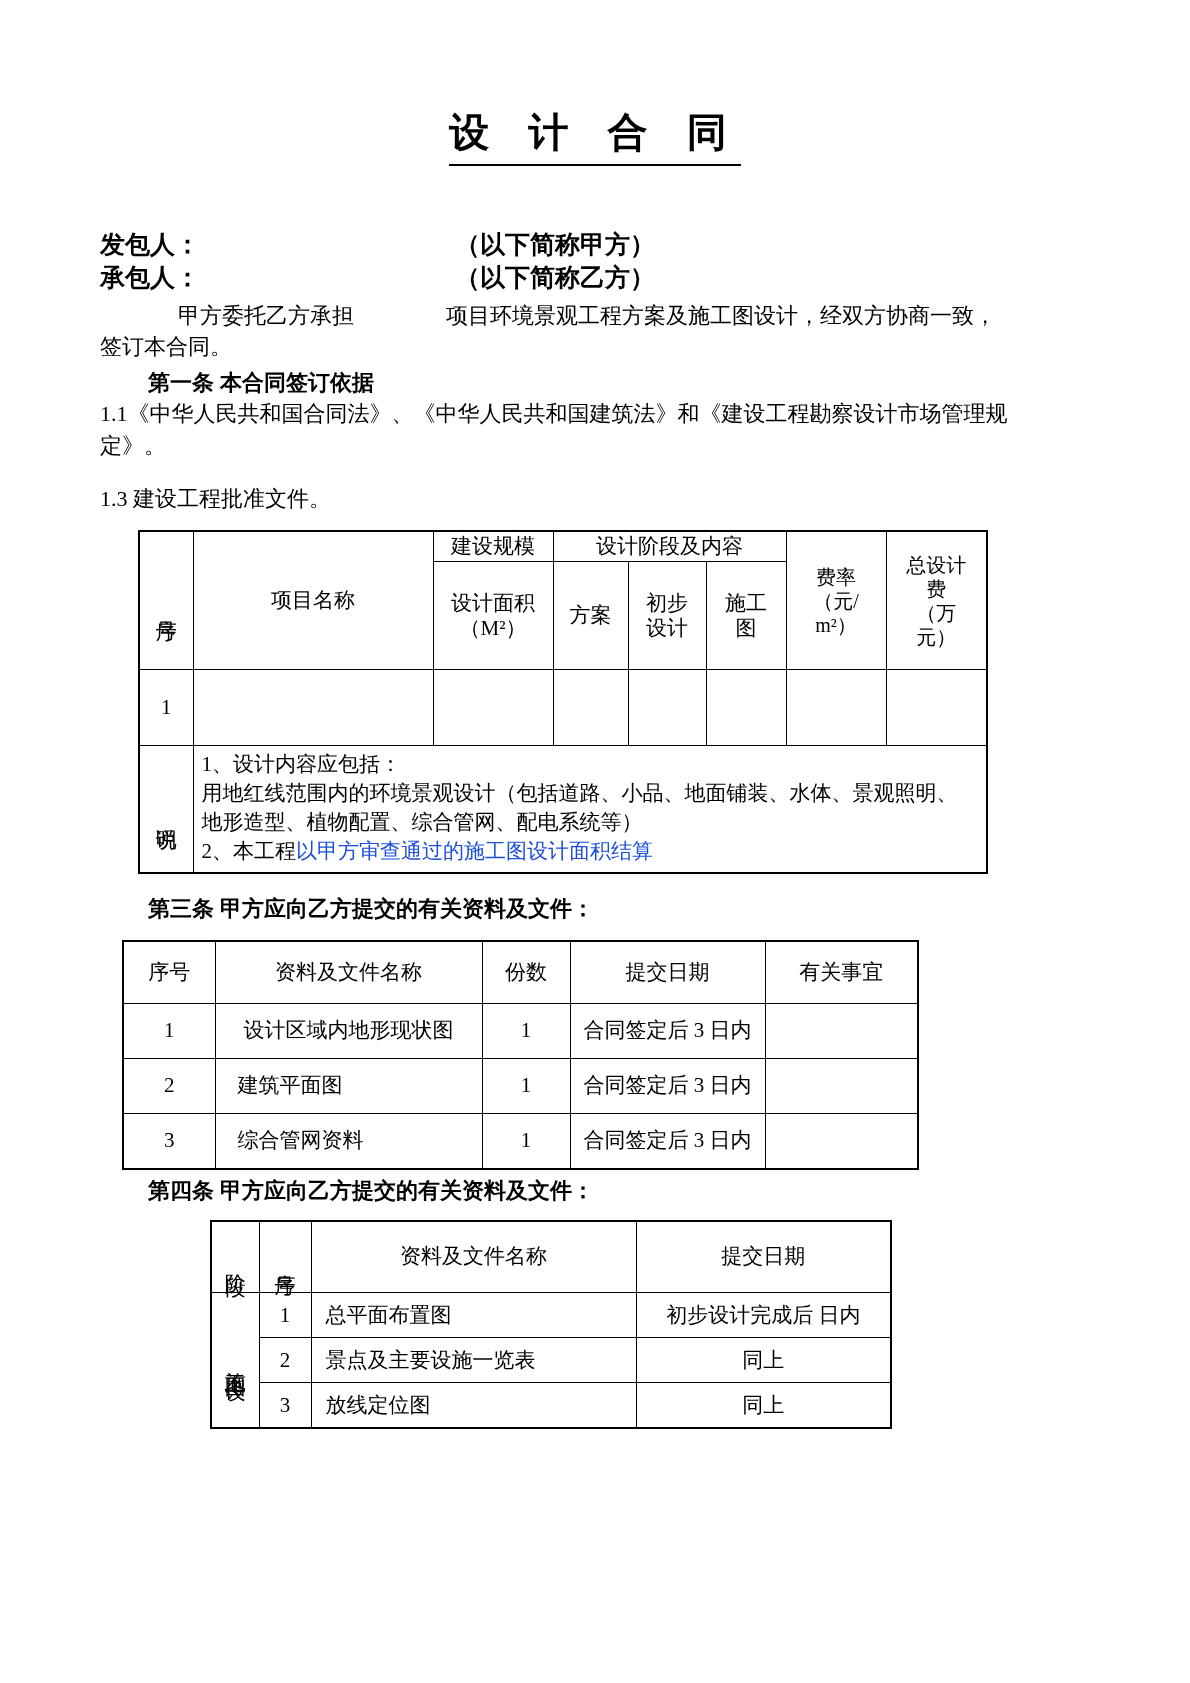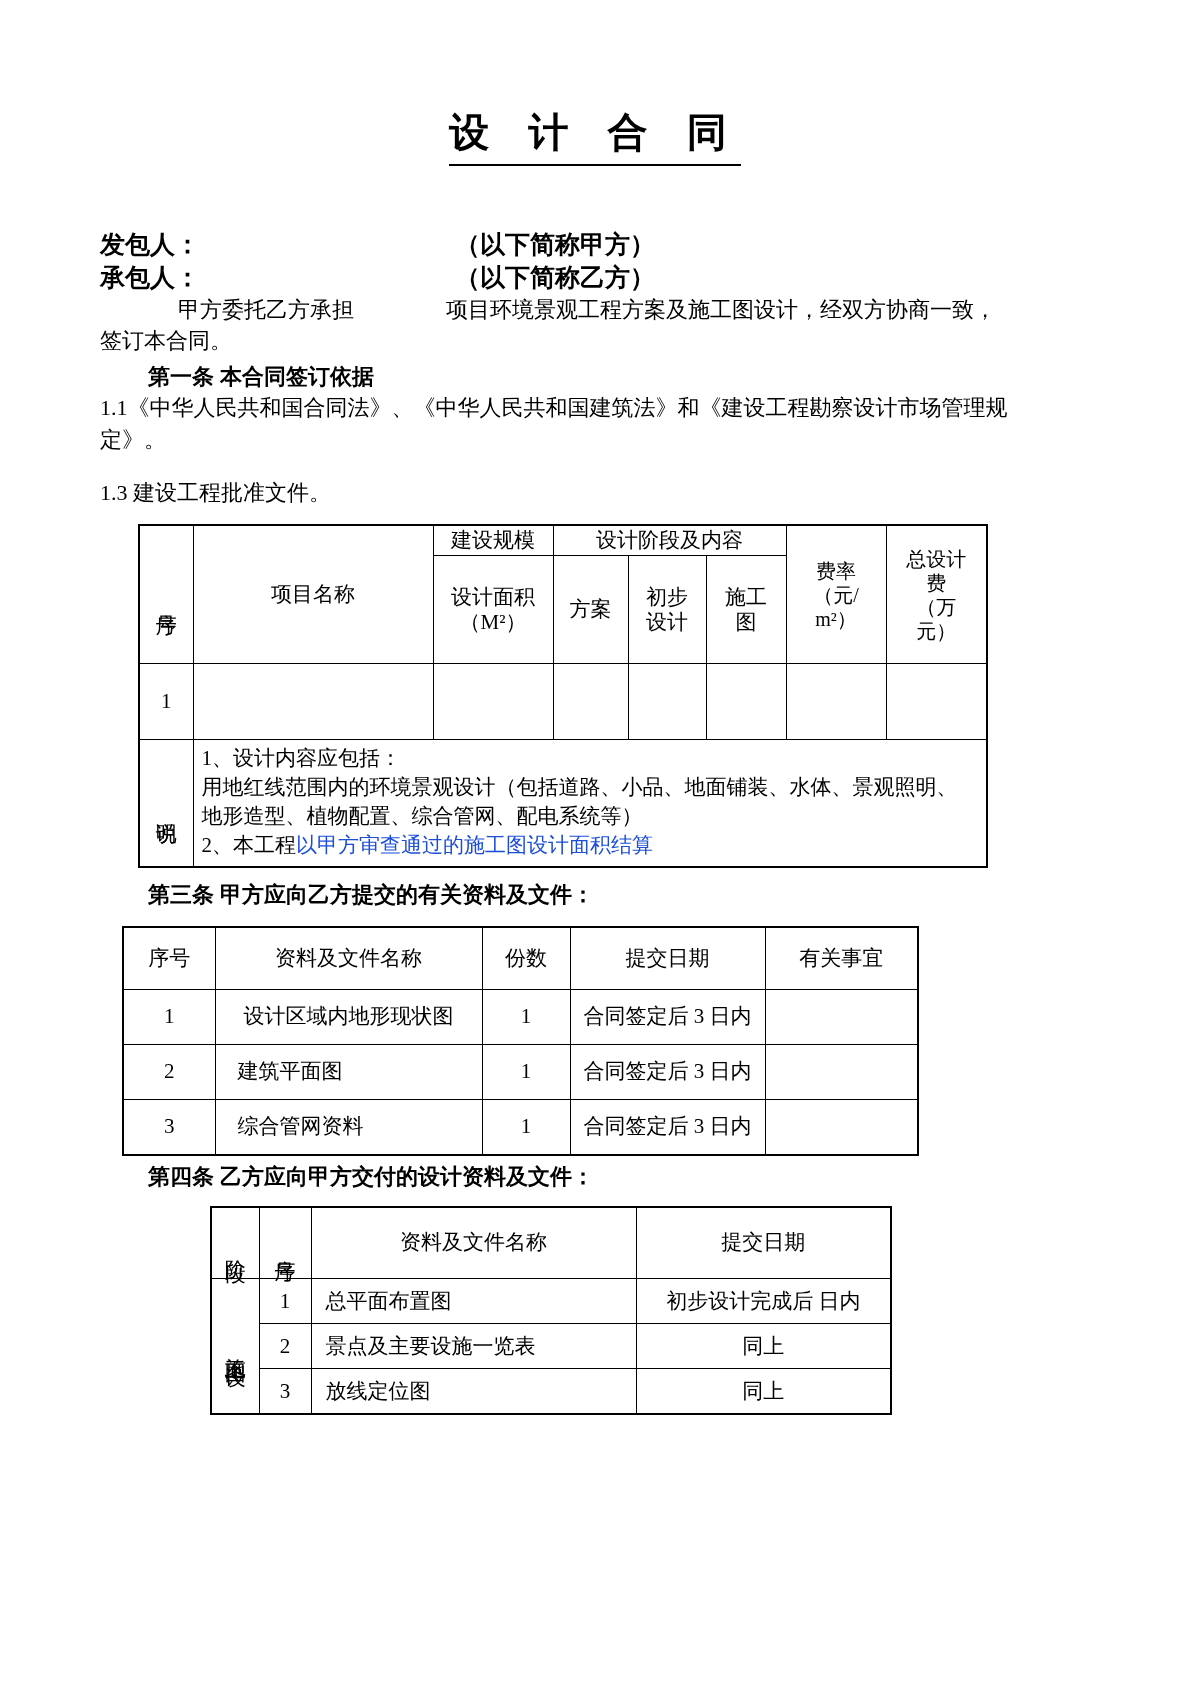--- a/index.html
+++ b/index.html
@@ -60,6 +60,7 @@
     text-align: justify;
   }
   .para.intro {
+    margin-top: 6px;
   }
   .para.spaced { margin-top: 22px; }
   .indent2 { display: inline-block; width: 78px; }

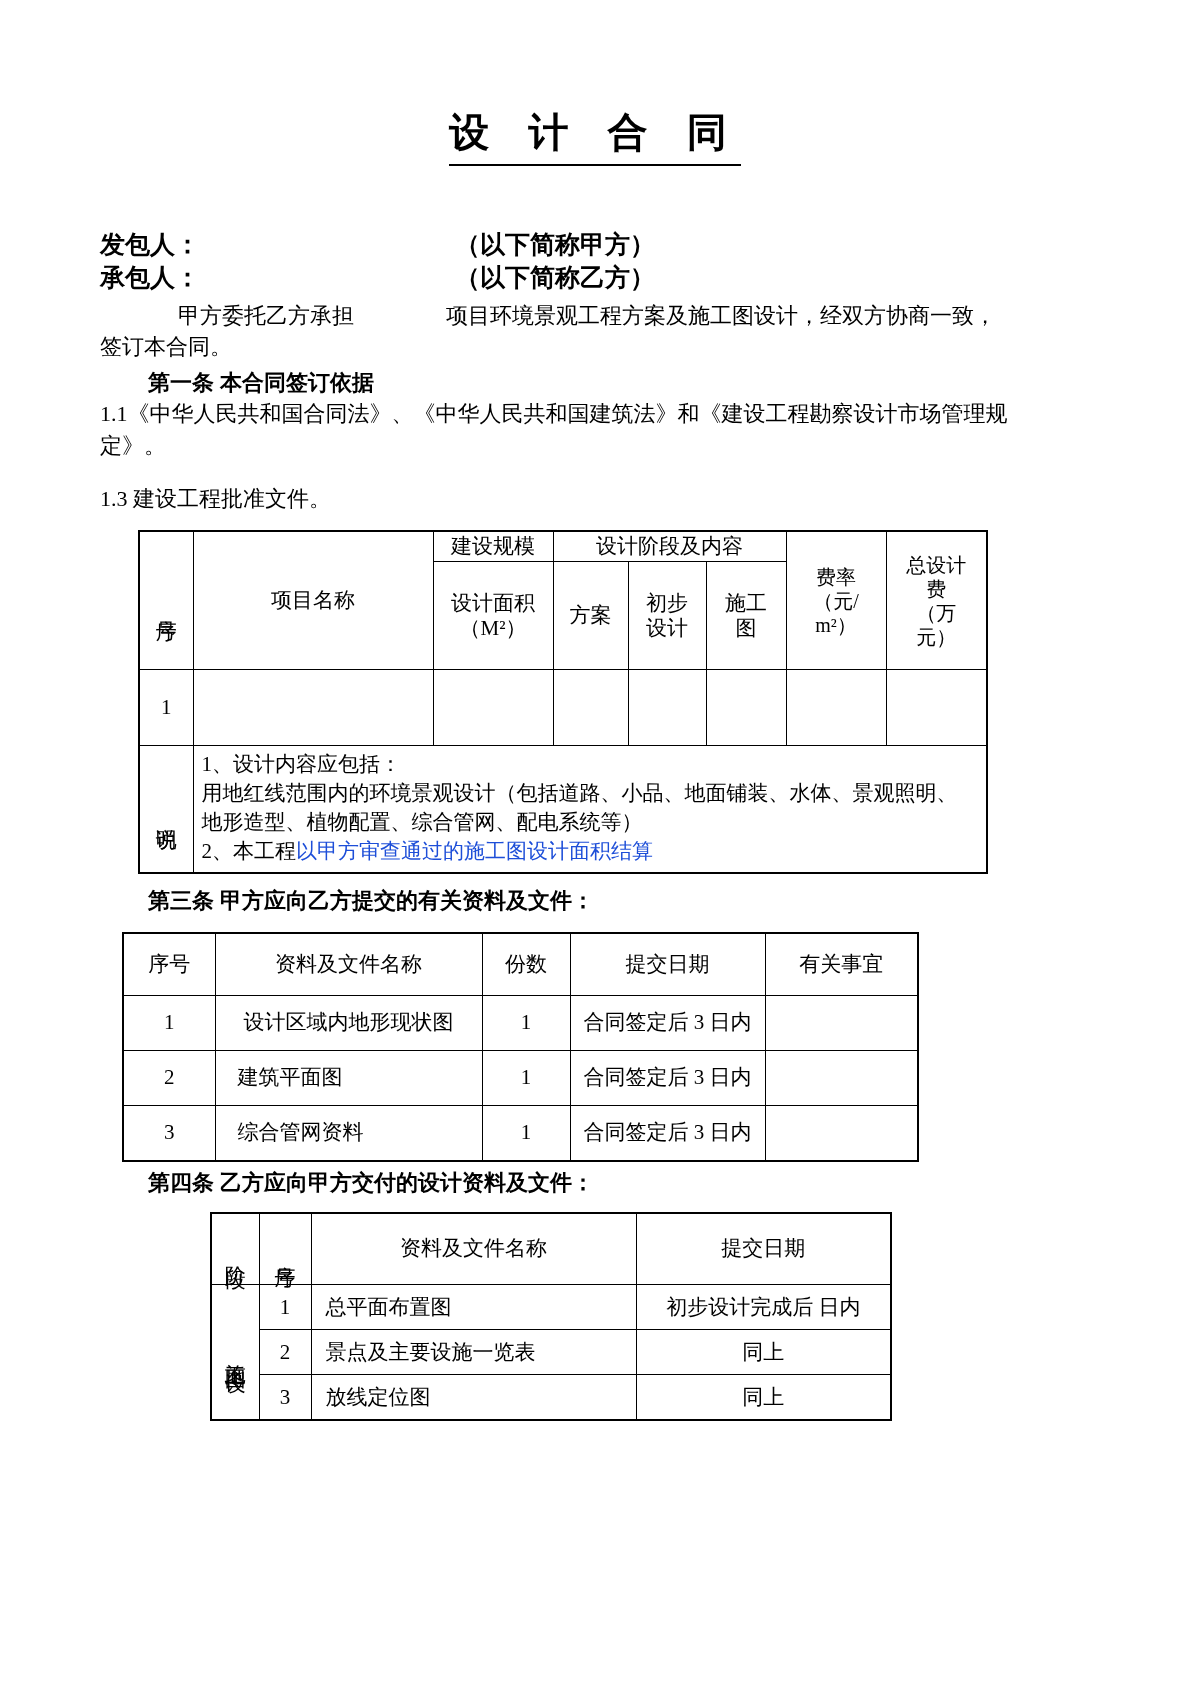--- a/index.html
+++ b/index.html
@@ -248,7 +248,7 @@
     </table>
   </div>
 
-  <div class="clause" style="margin-top:12px">第三条   甲方应向乙方提交的有关资料及文件：</div>
+  <div class="clause" style="margin-top:20px">第三条   甲方应向乙方提交的有关资料及文件：</div>
 
   <div class="t2-wrap">
     <table id="table2" class="tbl-outer">

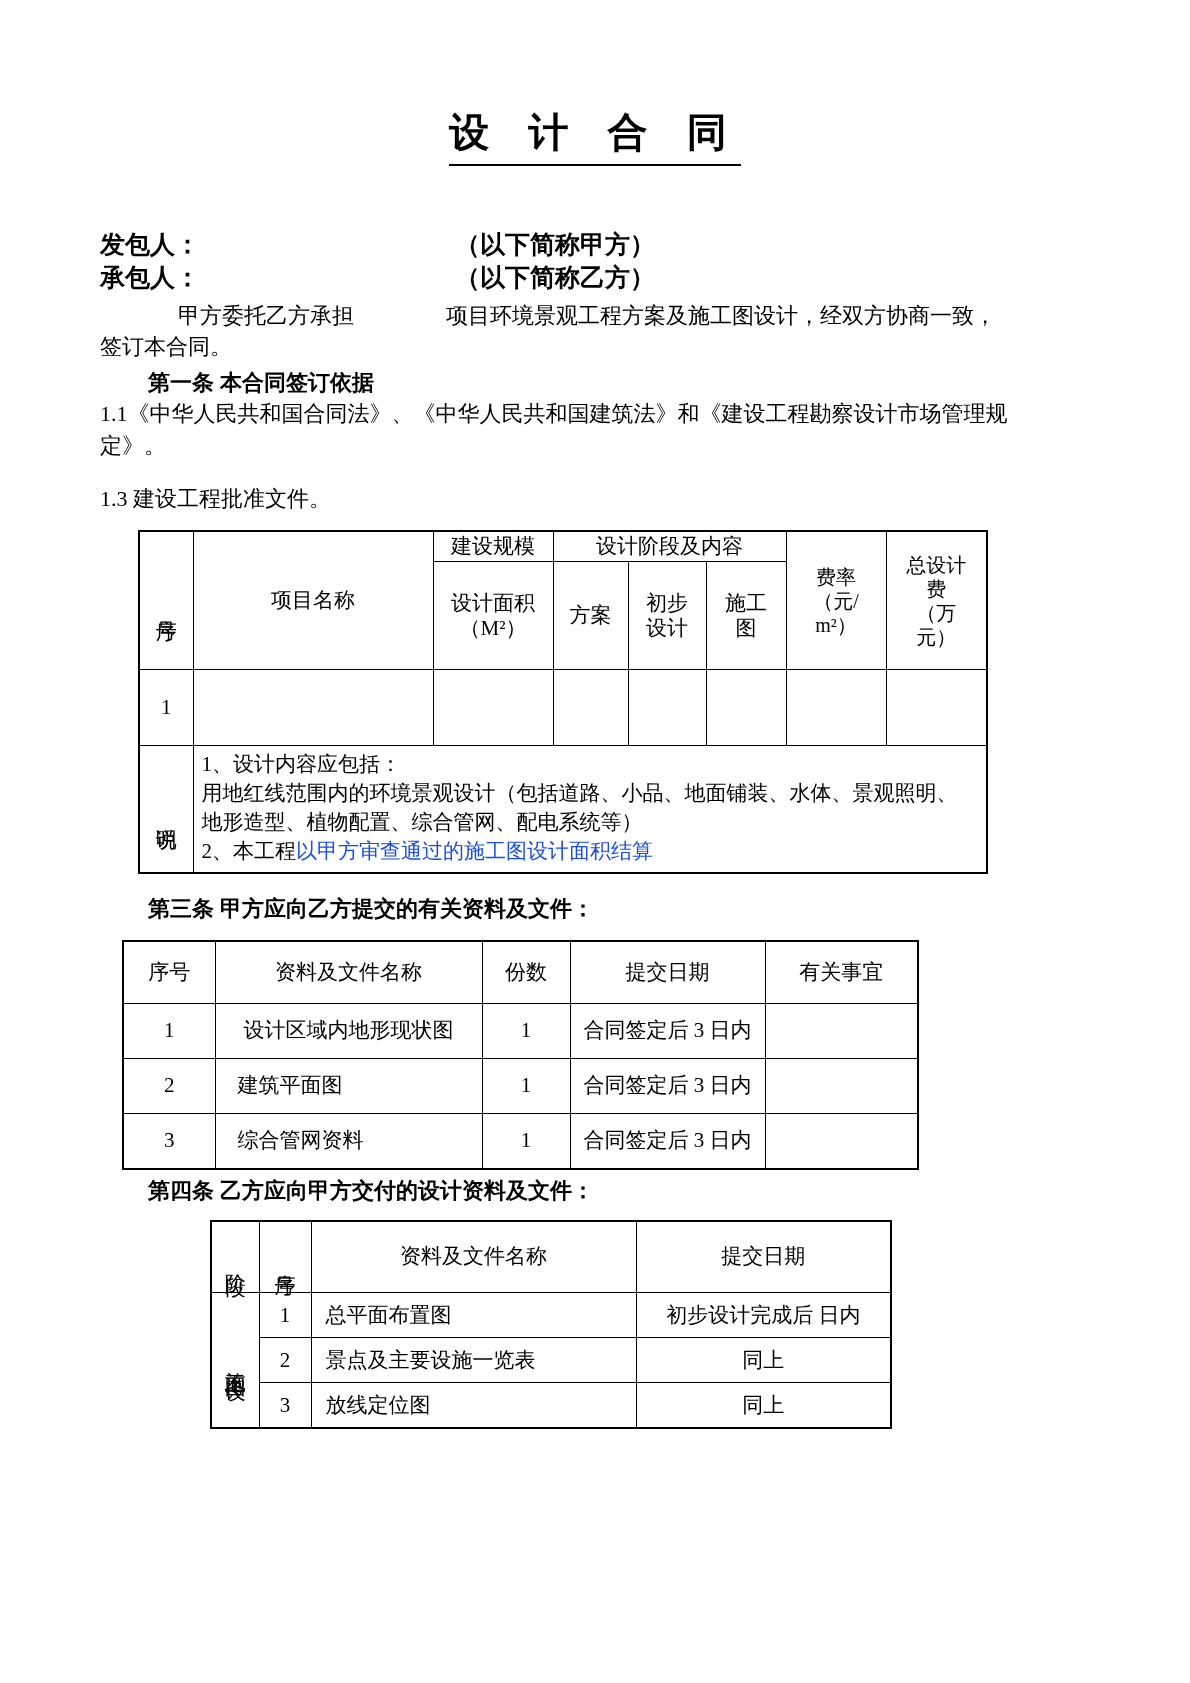--- a/index.html
+++ b/index.html
@@ -292,7 +292,7 @@
     </table>
   </div>
 
-  <div class="clause" style="margin-top:6px">第四条   乙方应向甲方交付的设计资料及文件：</div>
+  <div class="clause" style="margin-top:6px">第四条   甲方应向乙方提交的有关资料及文件：</div>
 
   <div class="t3-wrap">
     <table id="table3" class="tbl-outer">

